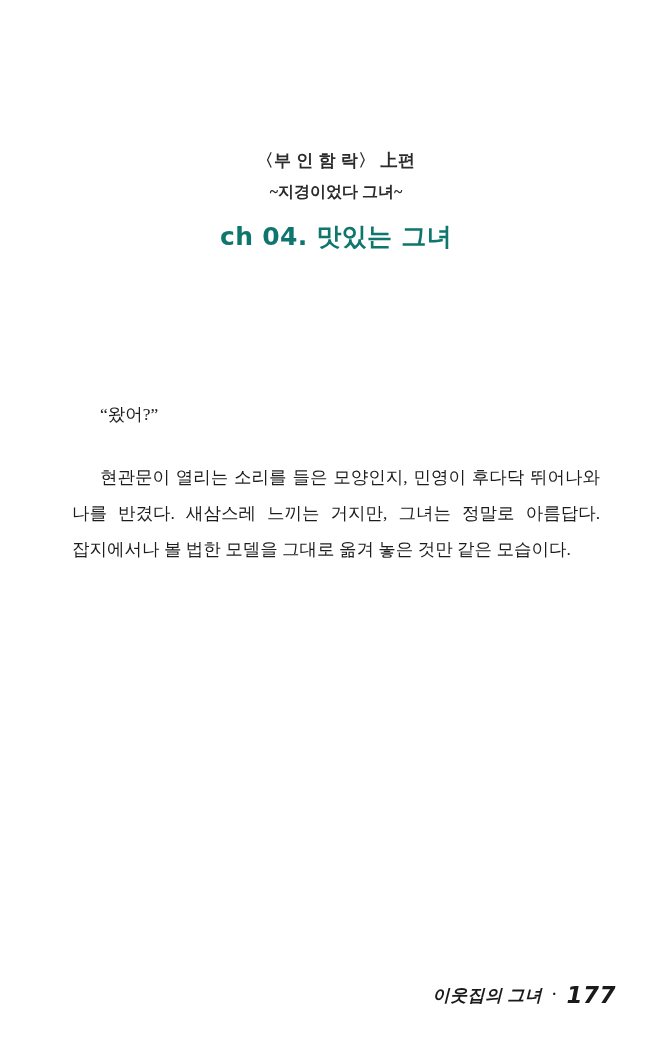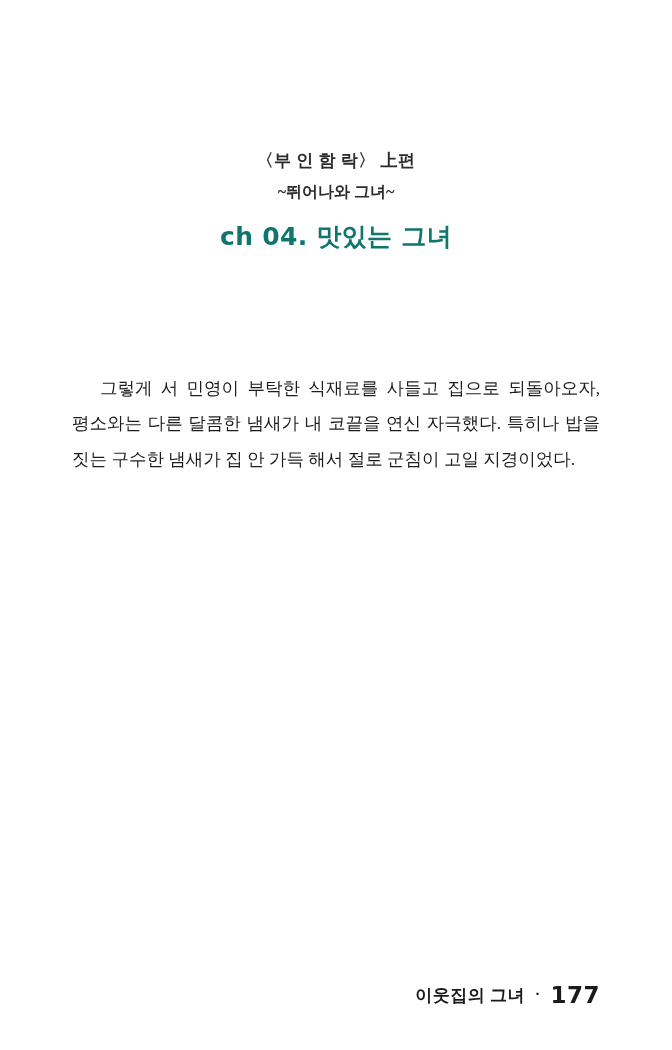--- a/index.html
+++ b/index.html
@@ -104,7 +104,7 @@
 
   <div class="header-block">
     <div class="series-title">〈부 인 함 락〉 上편</div>
-    <div class="series-sub">~뛰어나와 그녀~</div>
+    <div class="series-sub">~지경이었다 그녀~</div>
     <div class="chapter-title">ch 04. 맛있는 그녀</div>
   </div>
 

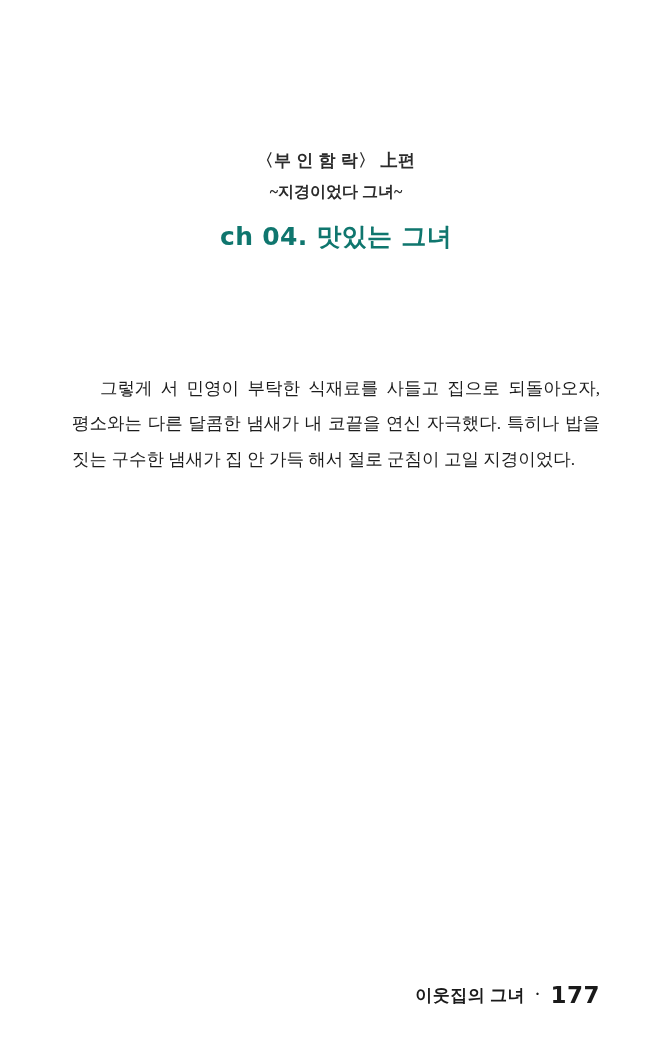--- a/index.html
+++ b/index.html
@@ -109,7 +109,6 @@
   </div>
 
   <div class="body-block">
-    <p class="para">그렇게 서 민영이 부탁한 식재료를 사들고 집으로 되돌아오자, 평소와는 다른 달콤한 냄새가 내 코끝을 연신 자극했다. 특히나 밥을 짓는 구수한 냄새가 집 안 가득 해서 절로 군침이 고일 지경이었다.</p>
     <div class="gap-sm"></div>
     <div class="gap-md"></div>
     <div class="gap-lg"></div>

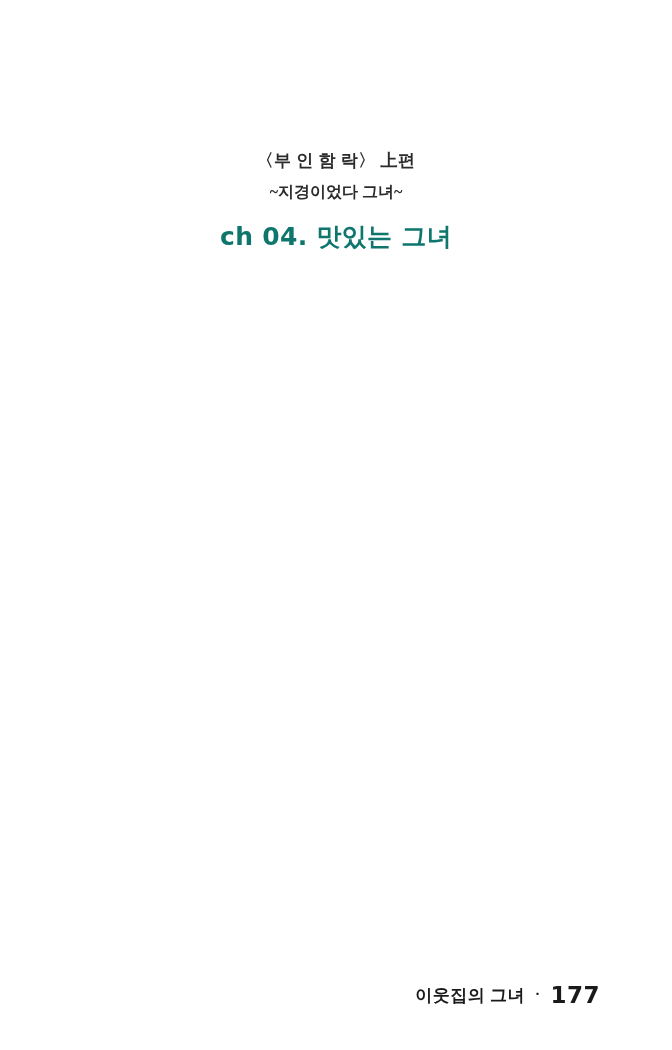--- a/index.html
+++ b/index.html
@@ -111,6 +111,7 @@
   <div class="body-block">
     <div class="gap-sm"></div>
     <div class="gap-md"></div>
+    <p class="para quote">“왔어?”</p>
     <div class="gap-lg"></div>
   </div>
 

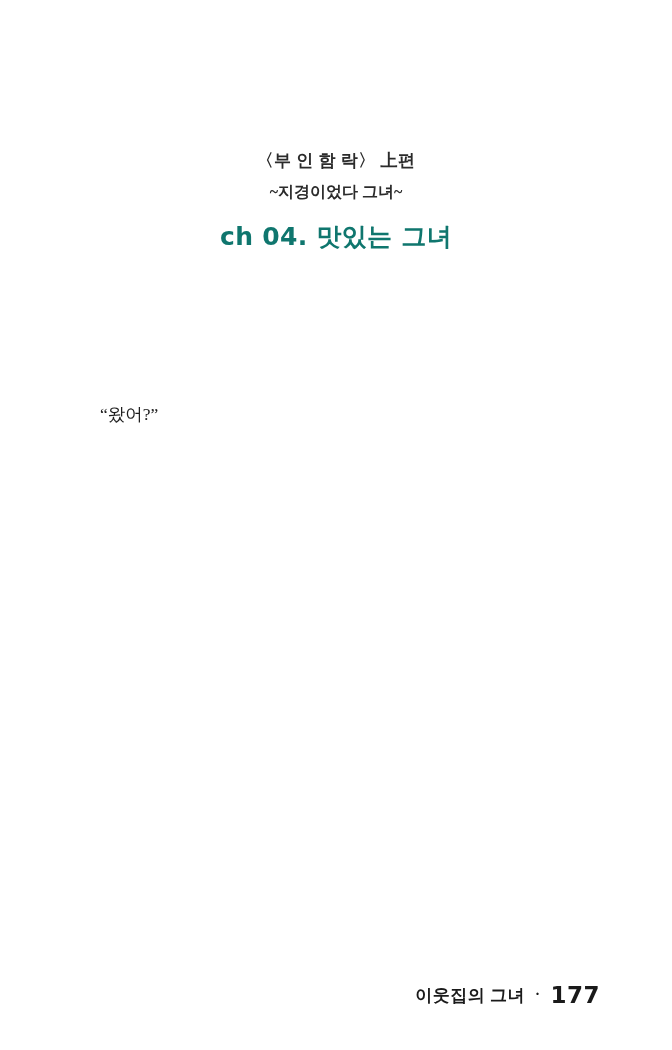--- a/index.html
+++ b/index.html
@@ -113,6 +113,7 @@
     <div class="gap-md"></div>
     <p class="para quote">“왔어?”</p>
     <div class="gap-lg"></div>
+    <p class="para">현관문이 열리는 소리를 들은 모양인지, 민영이 후다닥 뛰어나와 나를 반겼다. 새삼스레 느끼는 거지만, 그녀는 정말로 아름답다. 잡지에서나 볼 법한 모델을 그대로 옮겨 놓은 것만 같은 모습이다.</p>
   </div>
 
   <div class="footer">

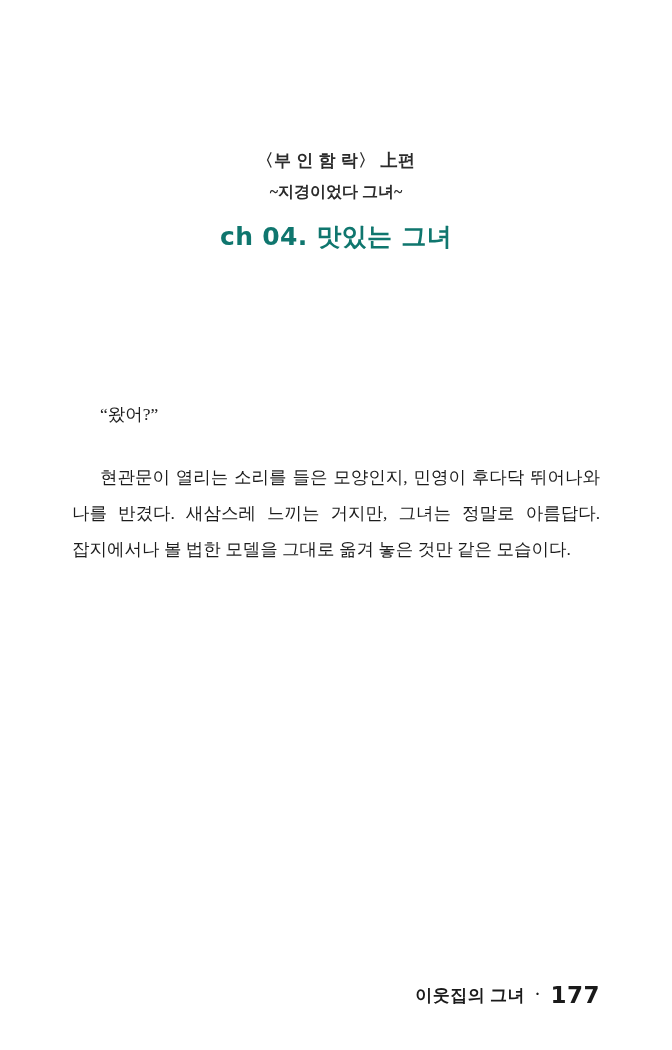--- a/index.html
+++ b/index.html
@@ -75,7 +75,7 @@
   }
   .footer {
     position: absolute;
-    right: 72px;
+    right: 56px;
     bottom: 42px;
     font-size: 17px;
     font-weight: 700;
@@ -84,6 +84,7 @@
     display: flex;
     align-items: center;
     gap: 10px;
+    font-style: italic;
   }
   .footer .dot {
     font-size: 15px;

